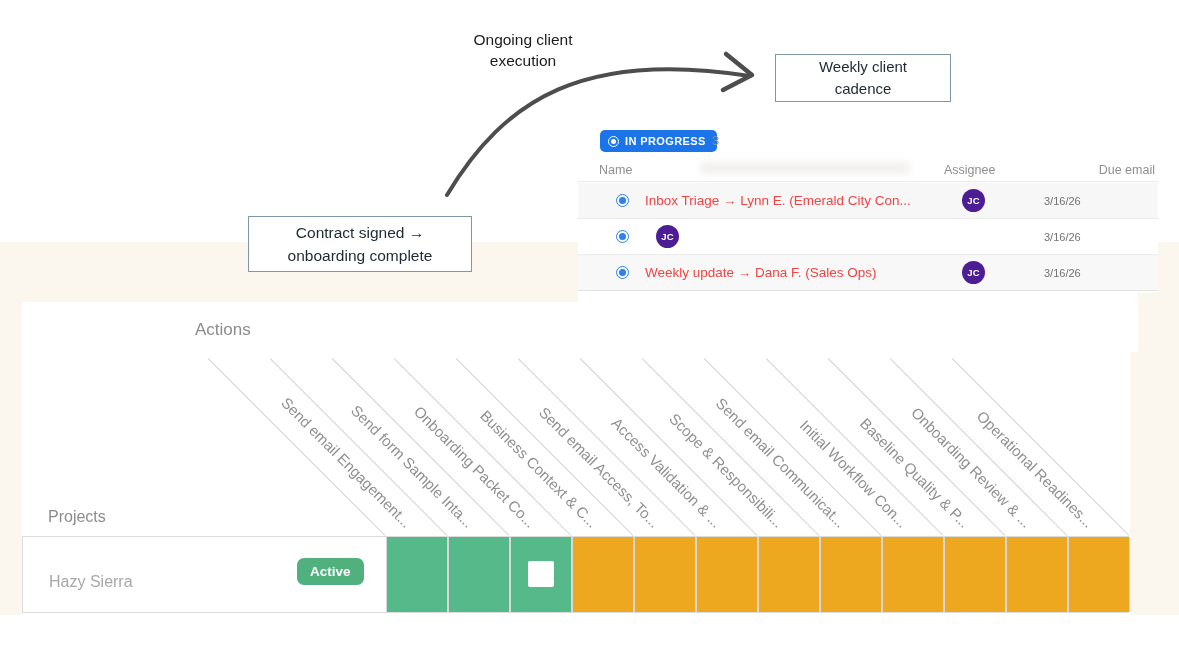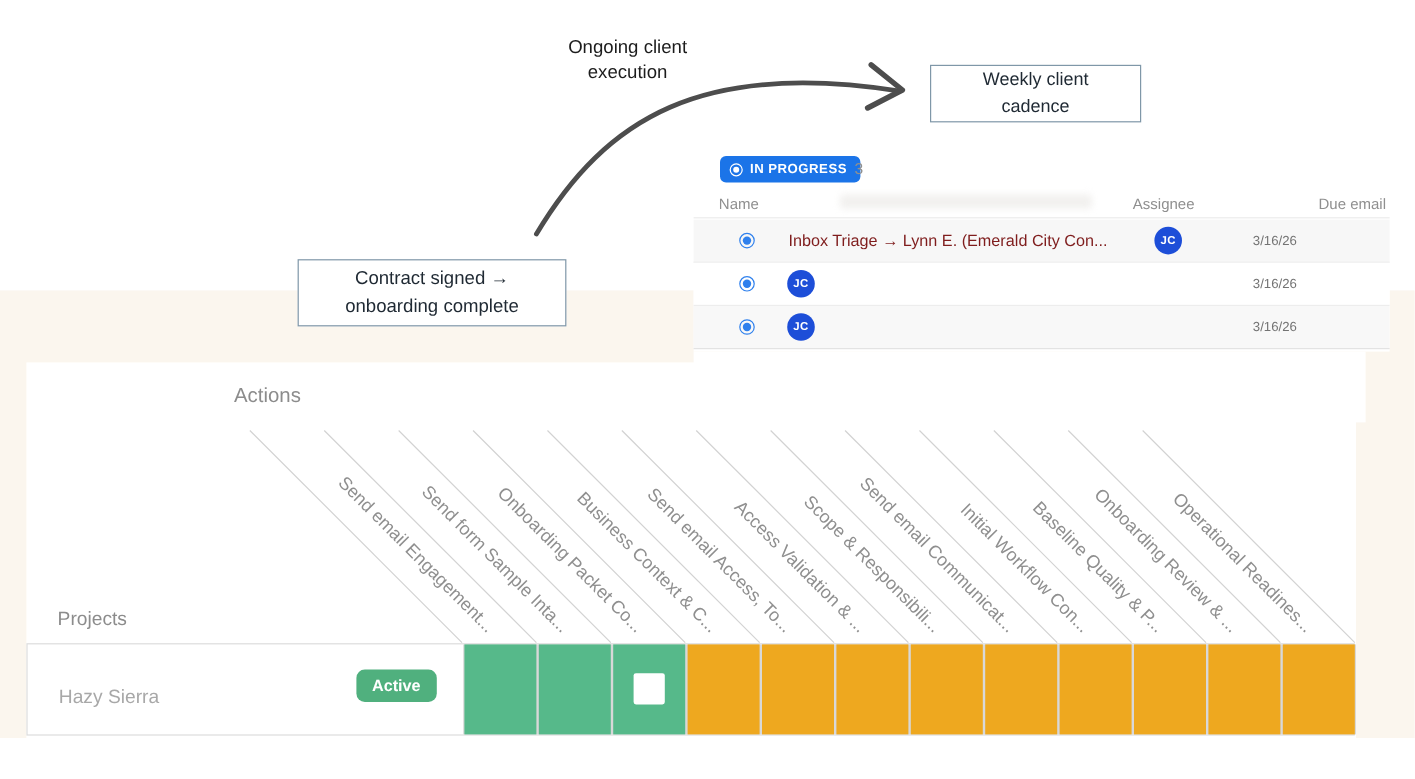--- a/index.html
+++ b/index.html
@@ -47,8 +47,8 @@
   .radio-icon { width:13px; height:13px; border:1.5px solid #2f80ed; border-radius:50%;
                 margin-left:38px; flex:none; display:flex; align-items:center; justify-content:center; }
   .radio-icon::after { content:""; width:7px; height:7px; background:#2f80ed; border-radius:50%; }
-  .task-name { margin-left:16px; font-size:13.5px; color:#7f1d1d; font-weight:500;
-               white-space:nowrap; overflow:hidden; width:290px;text-align:center; }
+  .task-name { margin-left:16px; font-size:13.5px; color:#ef4444; font-weight:500;
+               white-space:nowrap; overflow:hidden; width:290px; }
   .avatar { width:23px; height:23px; border-radius:50%; background:#1d4ed8; color:#ffffff;
             font-size:9.5px; font-weight:bold; display:flex; align-items:center;
             justify-content:center; margin-left:27px; flex:none; letter-spacing:.3px; }

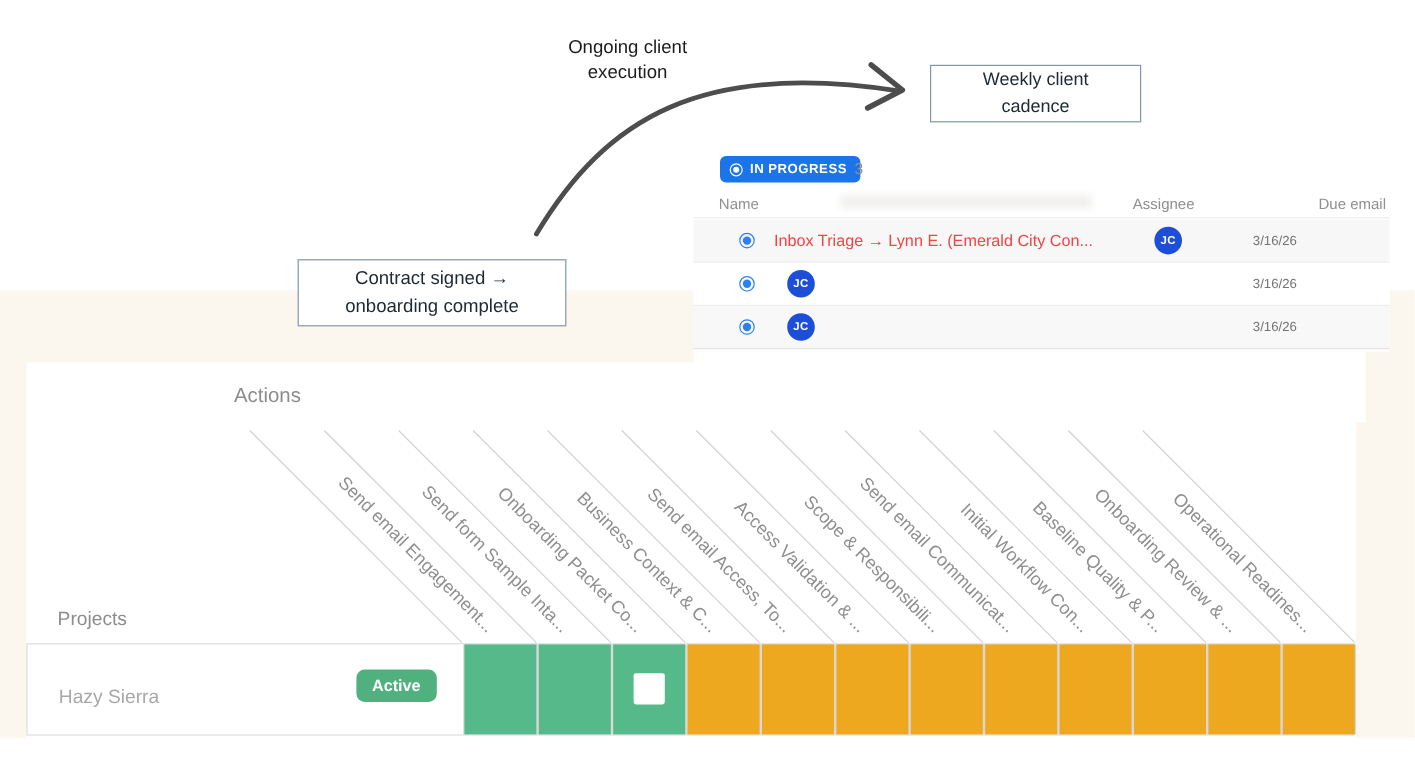--- a/index.html
+++ b/index.html
@@ -49,7 +49,7 @@
   .radio-icon::after { content:""; width:7px; height:7px; background:#2f80ed; border-radius:50%; }
   .task-name { margin-left:16px; font-size:13.5px; color:#ef4444; font-weight:500;
                white-space:nowrap; overflow:hidden; width:290px; }
-  .avatar { width:23px; height:23px; border-radius:50%; background:#1d4ed8; color:#ffffff;
+  .avatar { width:23px; height:23px; border-radius:50%; background:#4c1d95; color:#ffffff;
             font-size:9.5px; font-weight:bold; display:flex; align-items:center;
             justify-content:center; margin-left:27px; flex:none; letter-spacing:.3px; }
   .due-date { margin-left:auto; margin-right:4px; width:110px; 

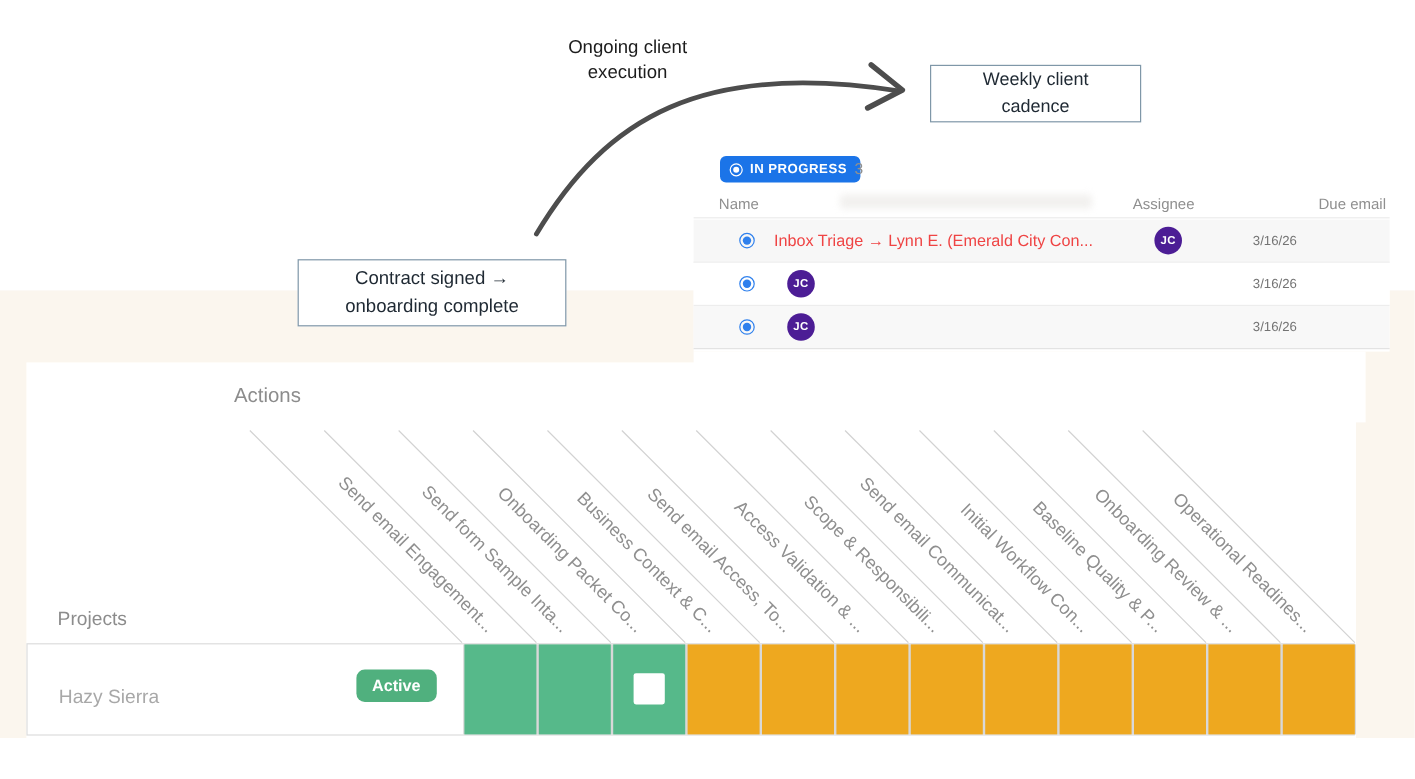--- a/index.html
+++ b/index.html
@@ -119,6 +119,7 @@
 </div>
 <div class="abs task-row r2">
   <span class="radio-icon"></span>
+  <span class="task-name">Weekly update → Dana F. (Sales Ops)</span>
   <span class="avatar">JC</span>
   <span class="due-date">3/16/26</span>
 </div>

